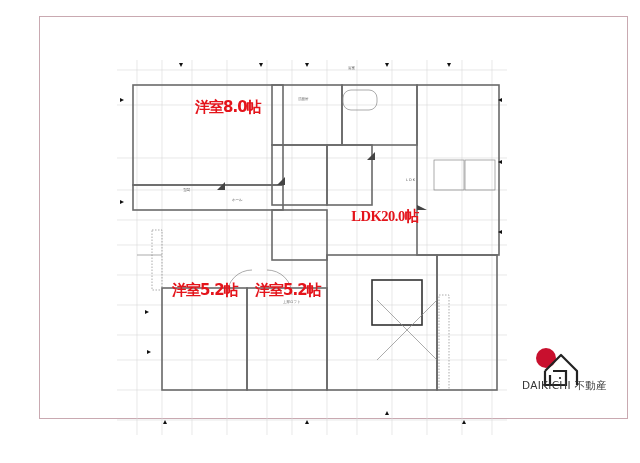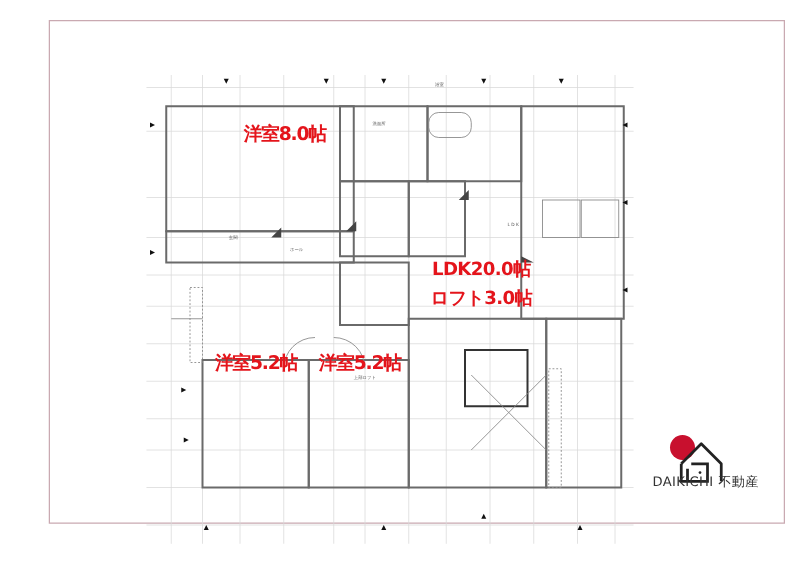--- a/index.html
+++ b/index.html
@@ -12,7 +12,7 @@
   .l-52a { left:172px; top:281px; font-size:15px; }
   .l-52b { left:255px; top:281px; font-size:15px; }
   .ldk { position:absolute; left:340px; top:205px; width:90px; text-align:center; }
-  .ldk div { color:#e4141b; font-weight:bold; font-size:14.5px; line-height:23px; letter-spacing:-0.5px; white-space:nowrap; }
+  .ldk div { color:#e4141b; font-weight:bold; font-size:14.5px; line-height:23px; letter-spacing:-0.5px; white-space:nowrap;font-family:Liberation Serif, serif; }
   .logo { position:absolute; left:532px; top:345px; width:50px; height:45px; }
   .brand { position:absolute; left:522px; top:379px; font-size:10.5px; color:#333333; font-family:"DejaVu Sans", sans-serif; letter-spacing:0.3px; white-space:nowrap; }
   .tiny { position:absolute; font-size:3.5px; color:#555; white-space:nowrap; }

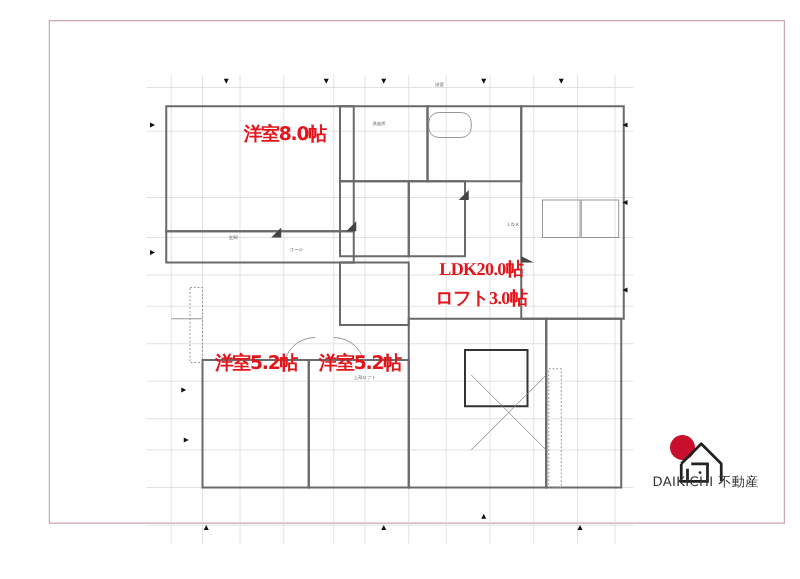--- a/index.html
+++ b/index.html
@@ -113,7 +113,6 @@
 
 <div class="ldk">
   <div>LDK20.0帖</div>
-  <div>ロフト3.0帖</div>
 </div>
 
 <span class="tiny" style="left:348px;top:66px;">浴室</span>

